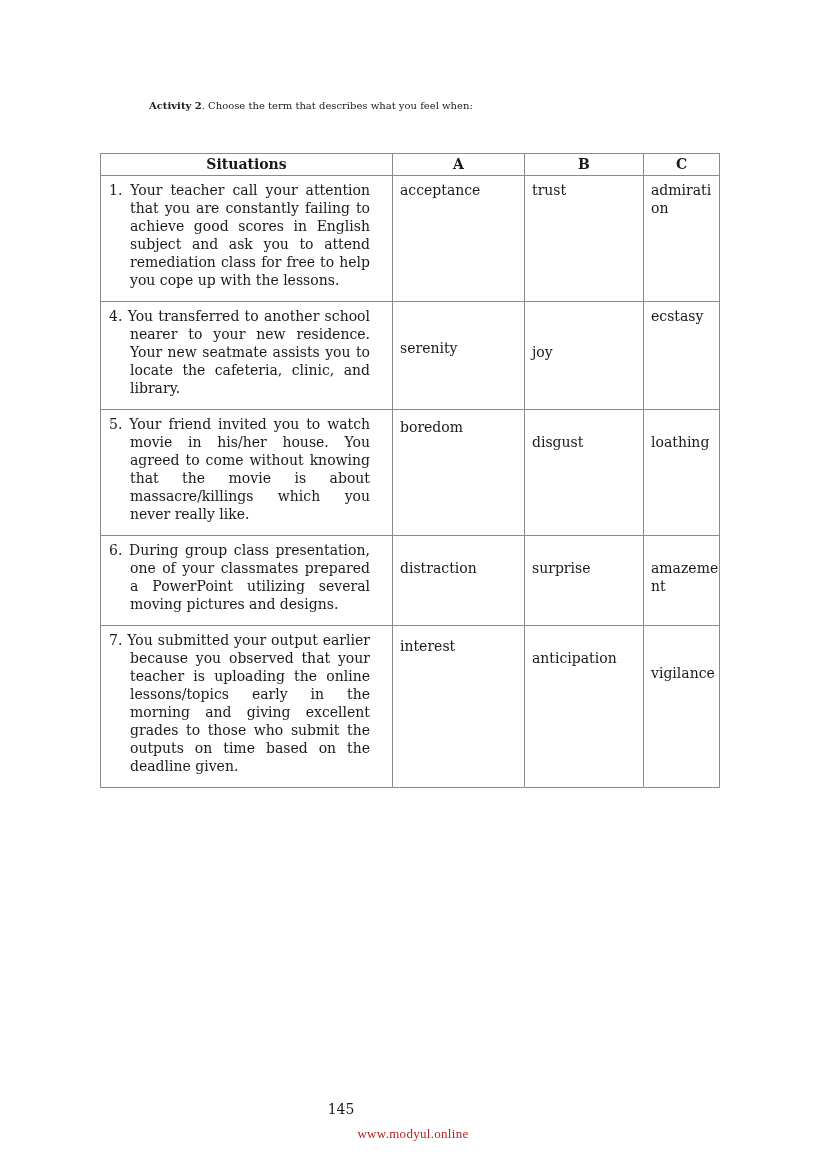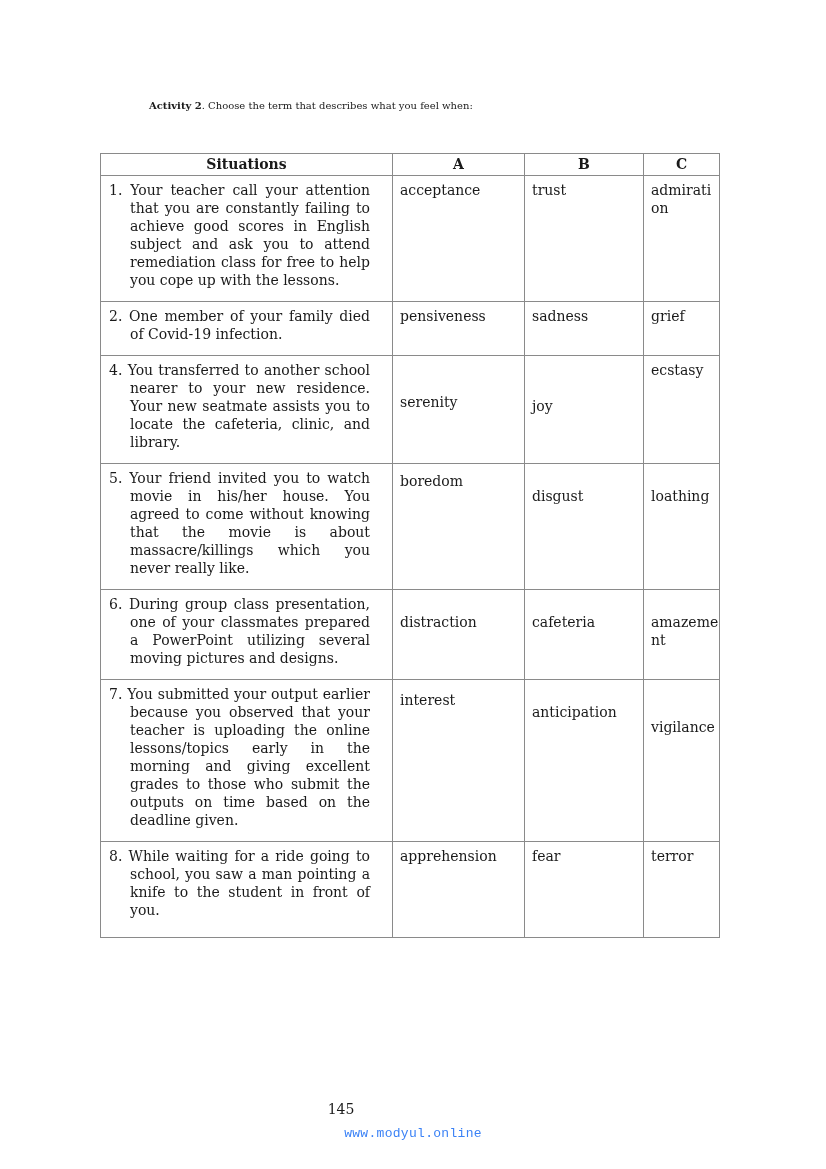--- a/index.html
+++ b/index.html
@@ -50,14 +50,6 @@
       <td class="opt">trust</td>
       <td class="opt">admiration</td>
     </tr>
-    <tr style="height:54px">
-      <td class="sit">
-          <span class="txt">2. One member of your family died of Covid-19 infection.</span>
-        </td>
-      <td class="opt">pensiveness</td>
-      <td class="opt">sadness</td>
-      <td class="opt">grief</td>
-    </tr>
     <tr style="height:108px">
       <td class="sit">
           <span class="txt">4. You transferred to another school nearer to your new residence. Your new seatmate assists you to locate the cafeteria, clinic, and library.</span>

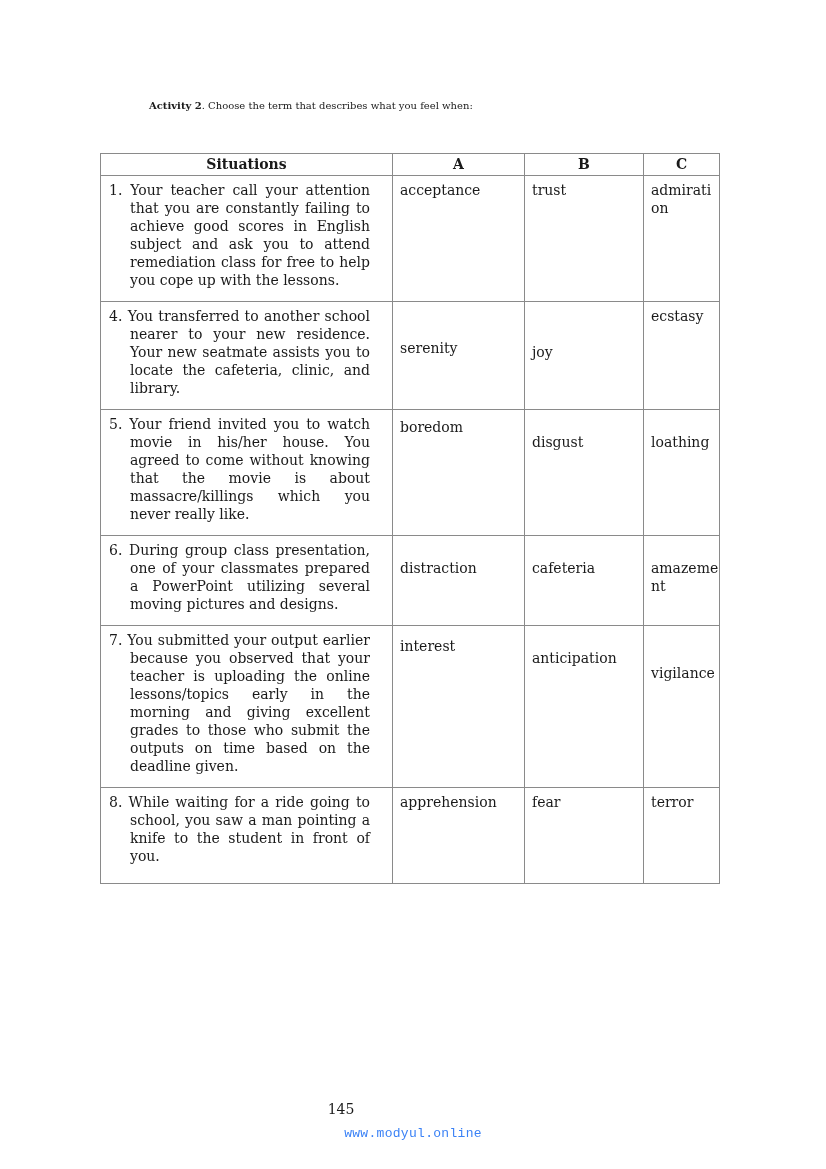--- a/index.html
+++ b/index.html
@@ -71,7 +71,7 @@
           <span class="txt">6. During group class presentation, one of your classmates prepared a PowerPoint utilizing several moving pictures and designs.</span>
         </td>
       <td class="opt" style="padding-top:23px">distraction</td>
-      <td class="opt" style="padding-top:23px">cafeteria</td>
+      <td class="opt" style="padding-top:23px">surprise</td>
       <td class="opt" style="padding-top:23px">amazement</td>
     </tr>
     <tr style="height:162px">

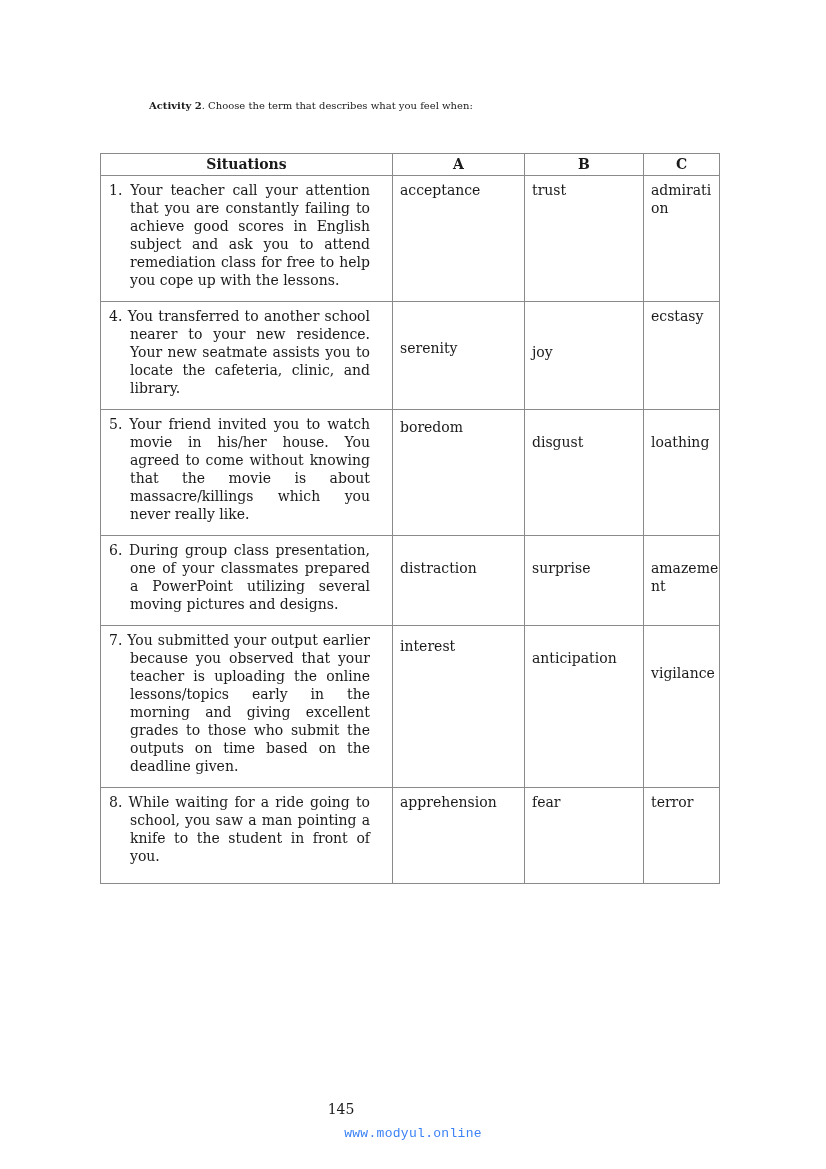--- a/index.html
+++ b/index.html
@@ -82,14 +82,6 @@
       <td class="opt" style="padding-top:23px">anticipation</td>
       <td class="opt" style="padding-top:38px">vigilance</td>
     </tr>
-    <tr style="height:96px">
-      <td class="sit">
-          <span class="txt">8. While waiting for a ride going to school, you saw a man pointing a knife to the student in front of you.</span>
-        </td>
-      <td class="opt">apprehension</td>
-      <td class="opt">fear</td>
-      <td class="opt">terror</td>
-    </tr>
   </tbody>
 </table>
 

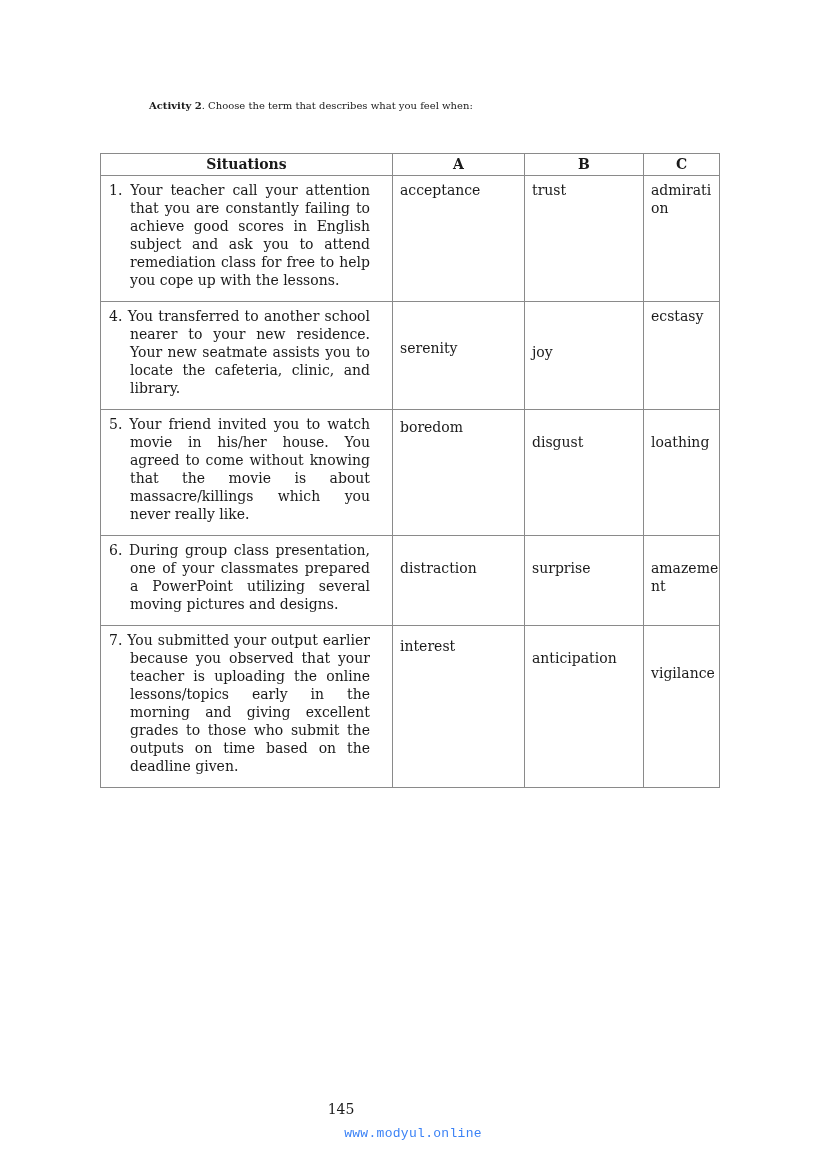--- a/index.html
+++ b/index.html
@@ -17,7 +17,7 @@
   .opt { padding: 5px 0 0 7px; word-break: break-all; }
   .pagenum { position: absolute; top: 1101px; left: 0; width: 682px; text-align: center; font-size: 14px; }
   .watermark { position: absolute; top: 1126px; left: 0; width: 826px; text-align: center;
-               font-family: Liberation Mono, monospace; font-size: 13px; color: #3b82f6; letter-spacing: 0.3px; }
+               font-family: Liberation Serif, serif; font-size: 13px; color: #b91c1c; letter-spacing: 0.3px; }
 </style>
 </head>
 <body>

